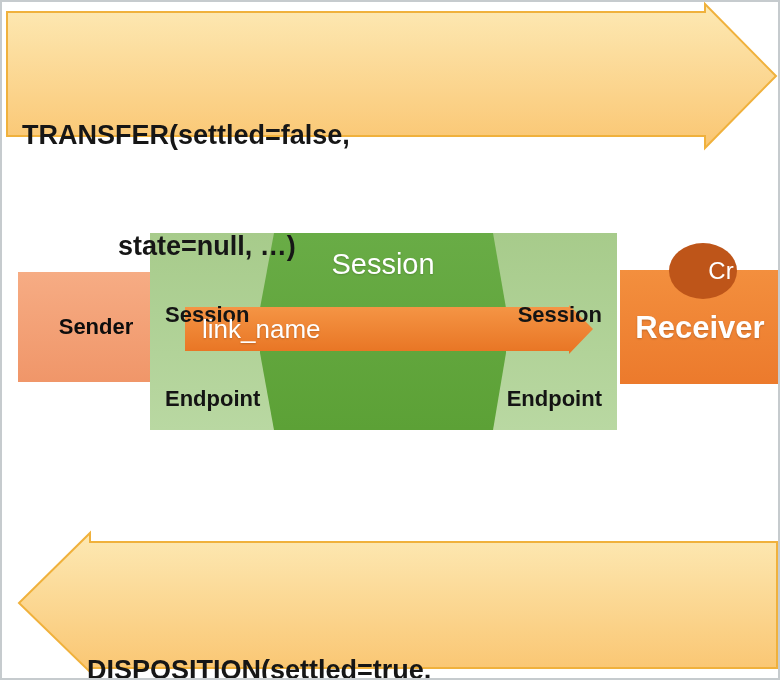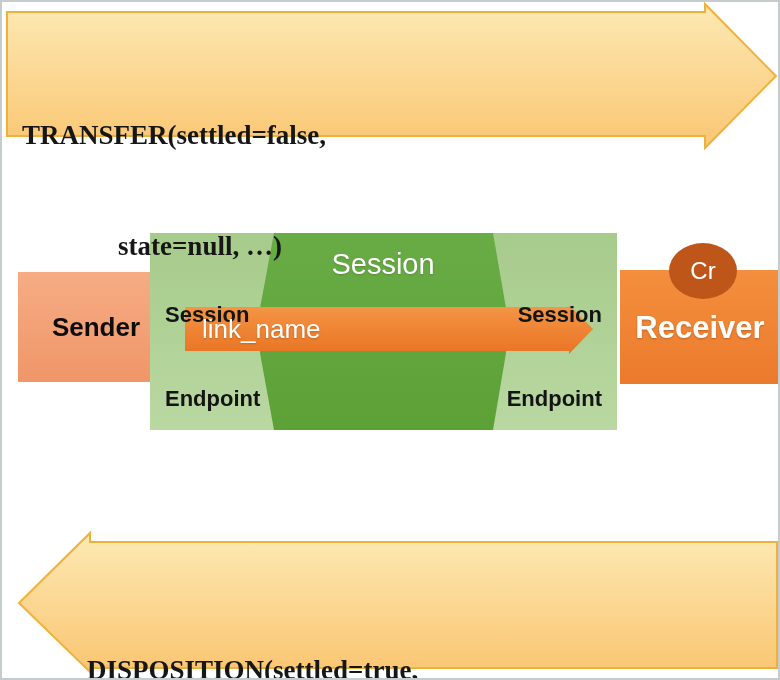--- a/index.html
+++ b/index.html
@@ -16,7 +16,7 @@
   .label{position:absolute;white-space:pre;}
 
   .mono-text{
-    font-family:Liberation Serif, serif;
+    font-family:Liberation Sans, sans-serif;
     font-weight:bold;
     font-size:27px;
     line-height:37px;

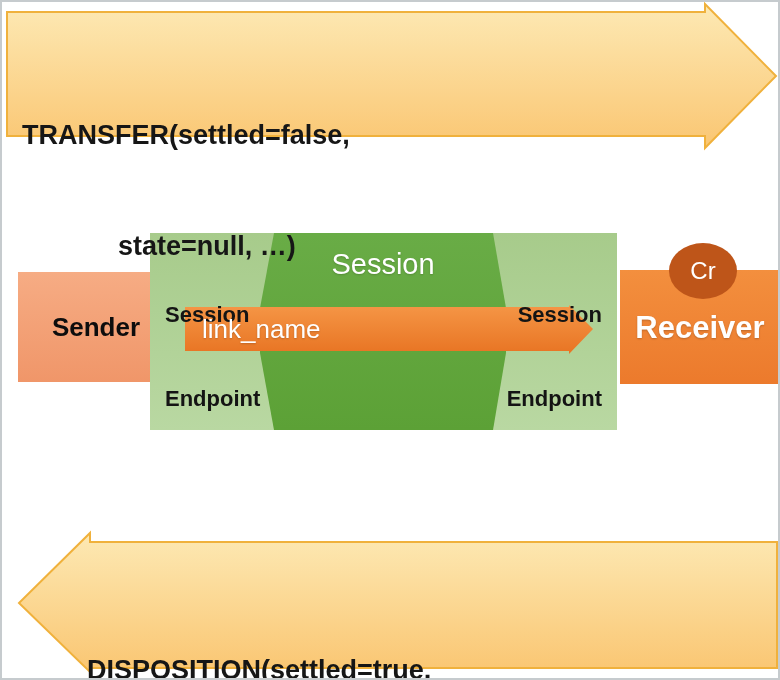--- a/index.html
+++ b/index.html
@@ -51,7 +51,7 @@
   }
   .cr-label{
     left:667px;top:255px;width:68px;
-    text-align:center;font-size:24px;color:#ffffff;line-height:28px;
+    text-align:center;font-size:24px;color:#ffffff;line-height:28px;padding-left:18px;
   }
 </style>
 </head>

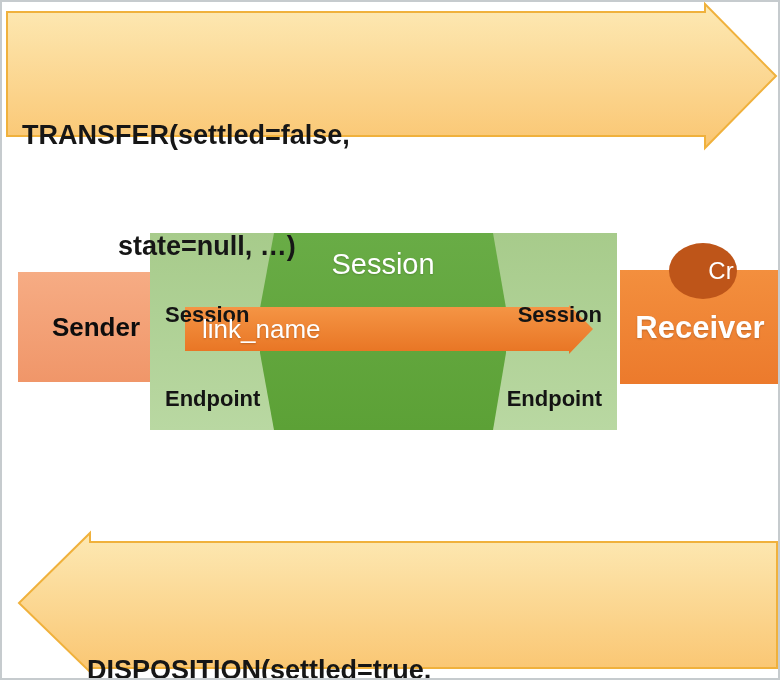--- a/index.html
+++ b/index.html
@@ -28,7 +28,7 @@
 
   .sender-label{
     left:16px;top:308px;width:156px;
-    text-align:center;font-size:26px;font-weight:bold;color:#0d0d0d;line-height:34px;
+    text-align:center;font-size:22px;font-weight:bold;color:#0d0d0d;line-height:34px;
   }
   .session-title{
     left:271px;top:245px;width:220px;

